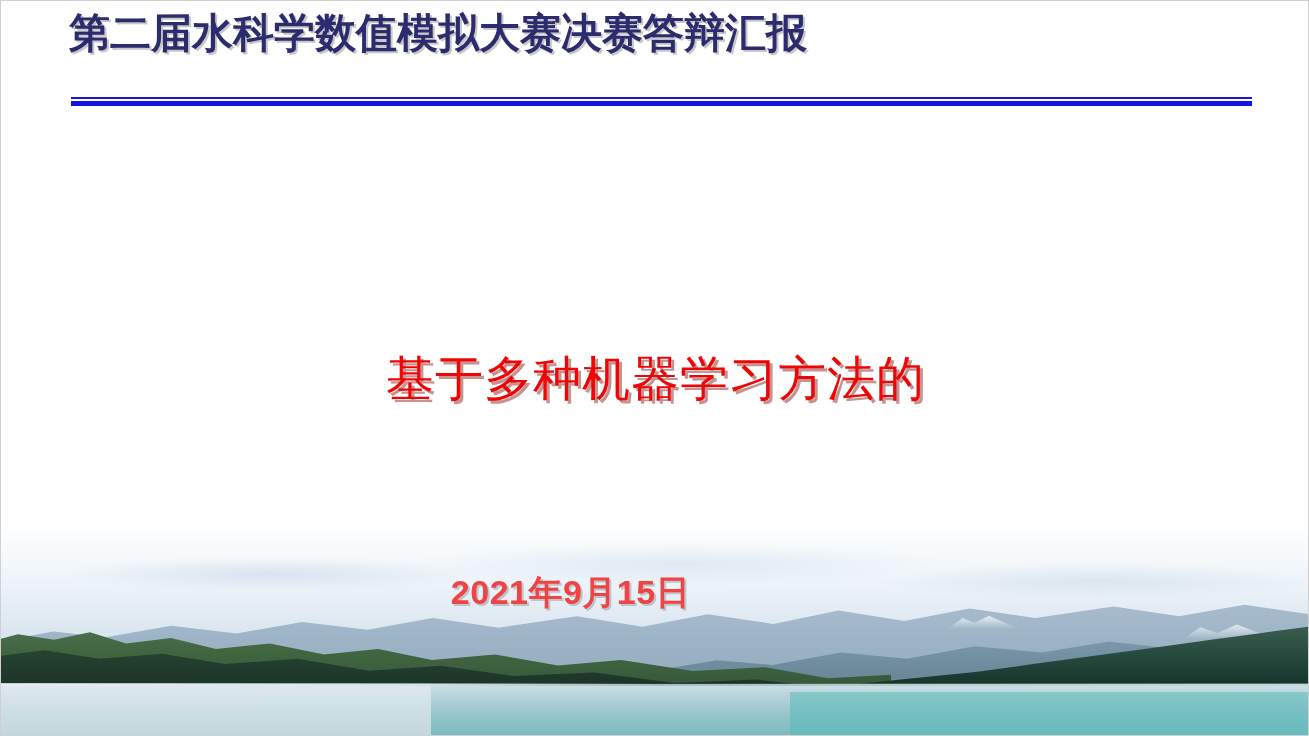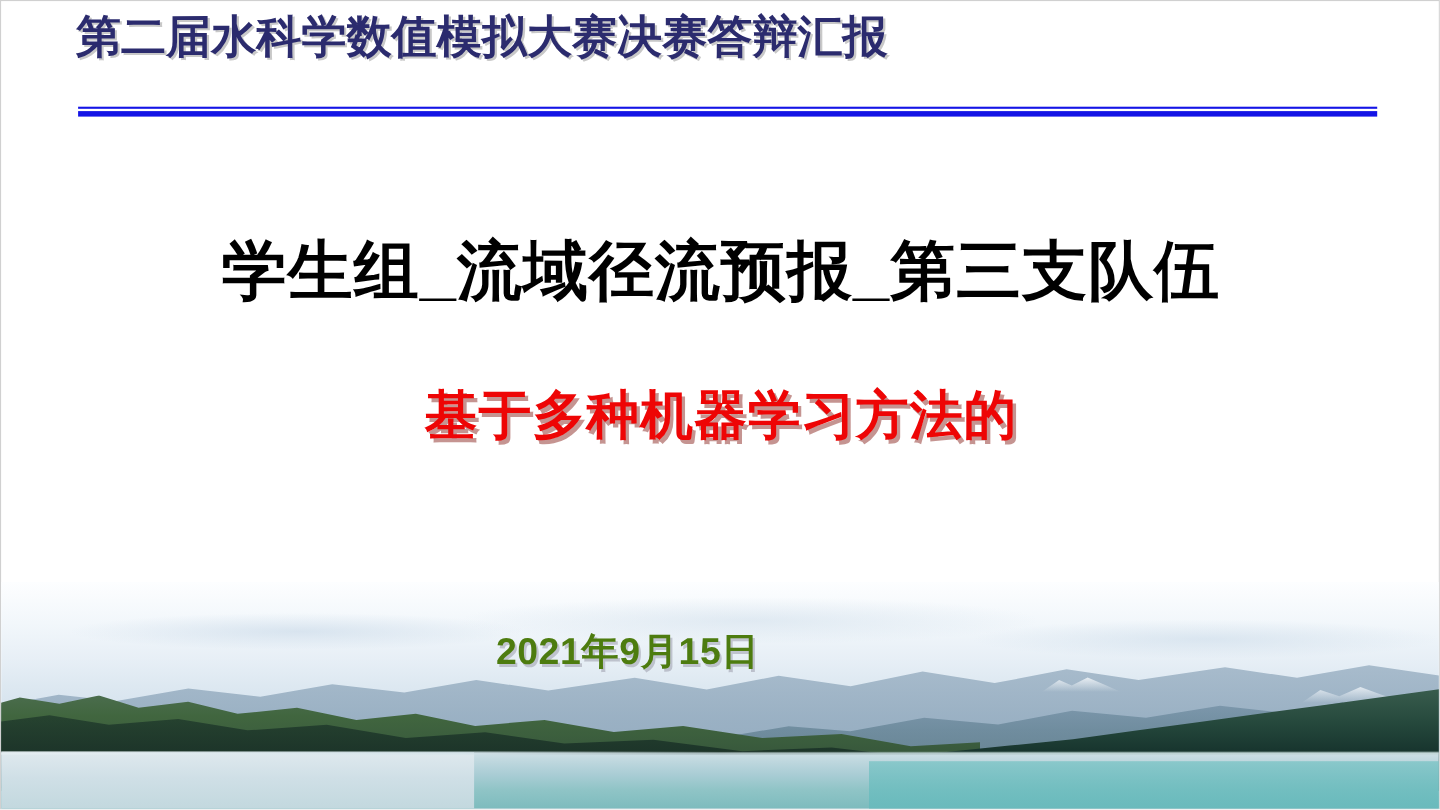--- a/index.html
+++ b/index.html
@@ -282,7 +282,6 @@
     <div class="rule-thick"></div>
   </div>
 
-  <div id="main-title">学生组_流域径流预报_第三支队伍</div>
 
   <div id="subtitle">
     <span class="sub-line">基于多种机器学习方法的</span>

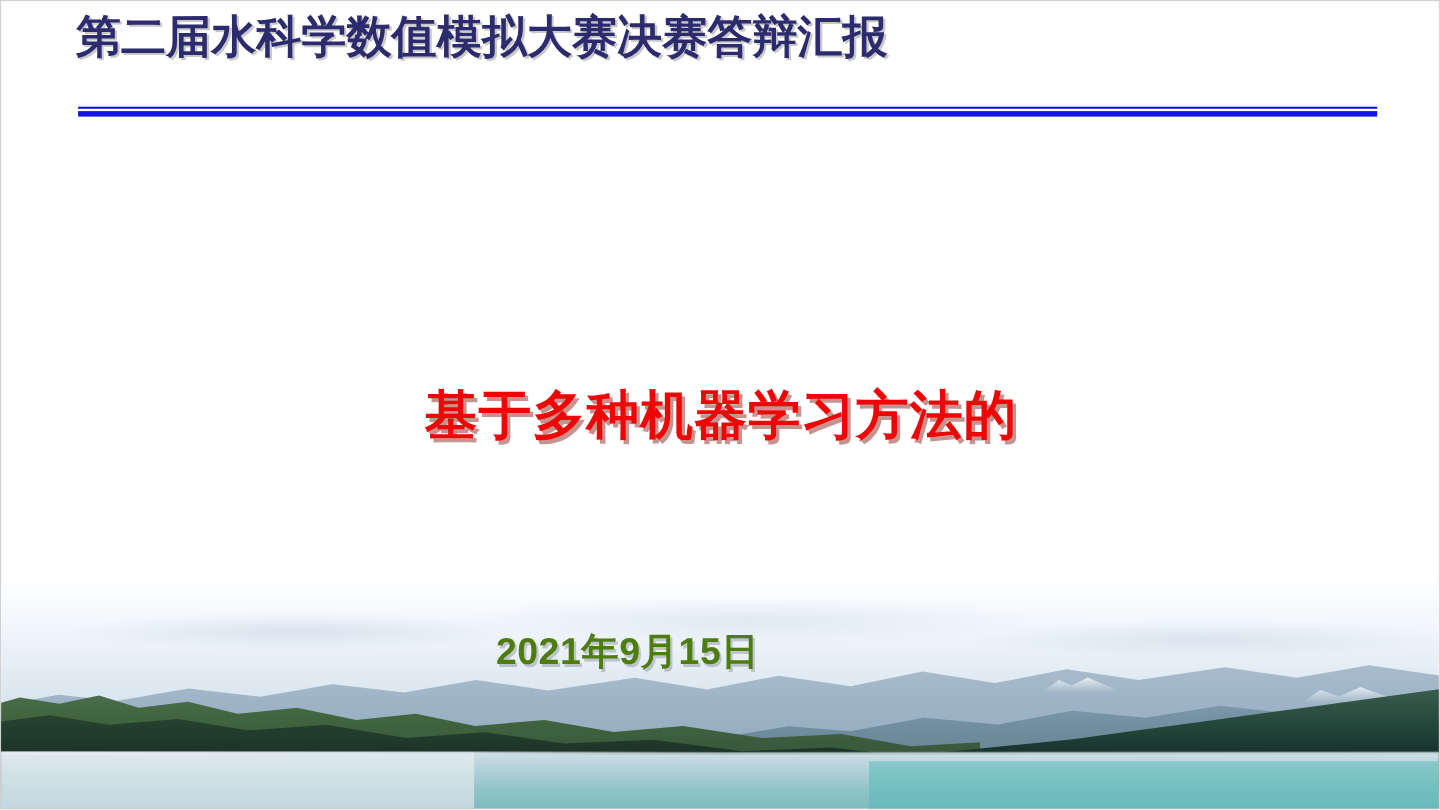--- a/index.html
+++ b/index.html
@@ -88,7 +88,7 @@
     width: 1309px;
     text-align: center;
     color: #ee0505;
-    font-weight: bold;
+    font-weight: normal;
     font-size: 48px;
     line-height: 1.36;
     letter-spacing: 1px;

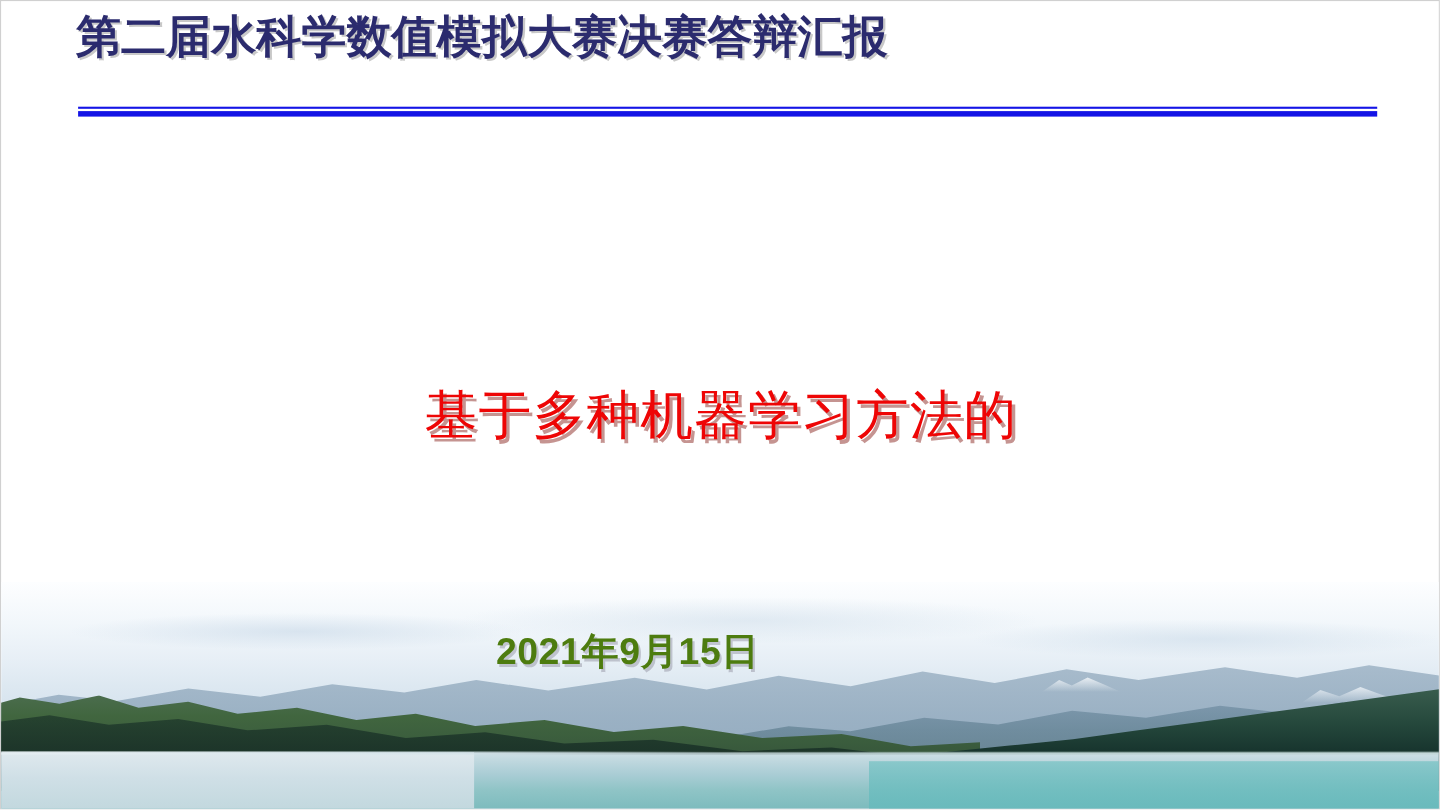--- a/index.html
+++ b/index.html
@@ -262,7 +262,7 @@
     text-align: center;
     font-size: 34px;
     font-weight: bold;
-    color: #4d7c0f;
+    color: #ef4444;
     letter-spacing: 0.5px;
     white-space: nowrap;
     text-shadow: 2px 2px 0 rgba(140,140,155,0.45);

